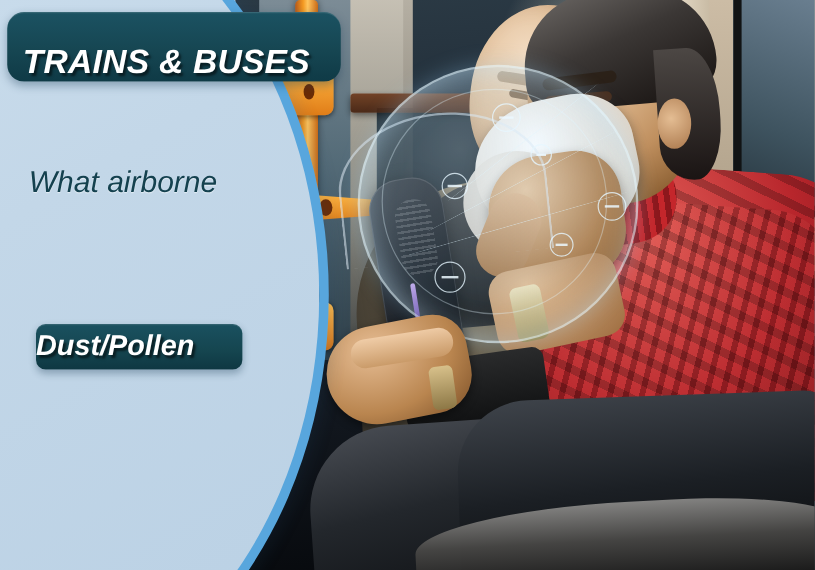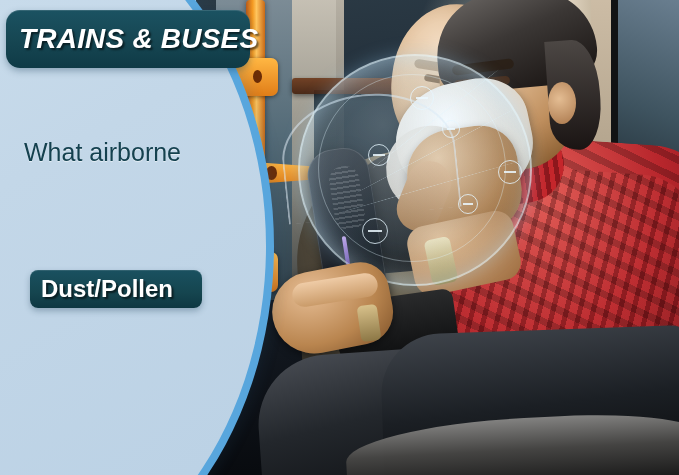--- a/index.html
+++ b/index.html
@@ -180,10 +180,10 @@
     box-shadow:4px 0 14px rgba(40,80,120,.16);}
 
   
-  .title-badge{position:absolute;left:6px;top:10px;width:244px;height:58px;border-radius:14px;
+  .title-badge{position:absolute;left:6px;top:10px;width:278px;height:58px;border-radius:14px;
     background:linear-gradient(180deg,#1b5262 0%,#164652 55%,#0f3a46 100%);
     box-shadow:0 3px 7px rgba(25,60,85,.35), inset 0 1px 0 rgba(255,255,255,.12);
-    display:flex;align-items:center;}
+    display:flex;align-items:flex-end;}
   .title-text{font-size:28px;font-weight:bold;font-style:italic;color:#fff;
     letter-spacing:.2px;padding-left:13px;white-space:nowrap;
     text-shadow:2px 2px 2px rgba(0,0,0,.55);}

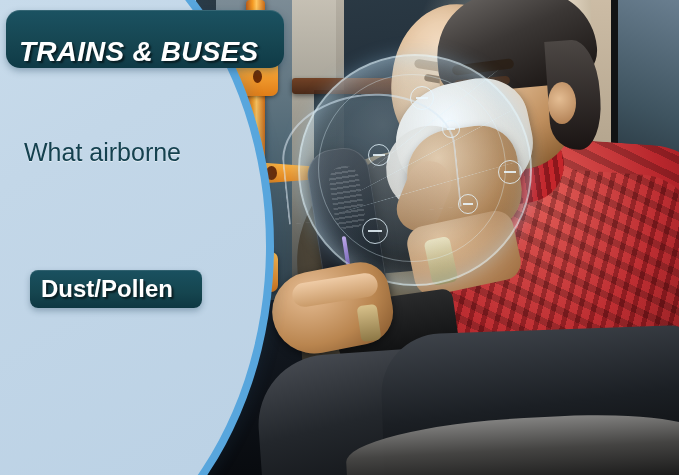--- a/index.html
+++ b/index.html
@@ -189,7 +189,7 @@
     text-shadow:2px 2px 2px rgba(0,0,0,.55);}
 
   .question{position:absolute;left:24px;top:138px;width:215px;
-    font-size:25px;line-height:1.18;color:#14414f;
+    font-size:25px;font-style:italic;line-height:1.18;color:#14414f;
     text-shadow:0 1px 1px rgba(255,255,255,.6);}
 
   .list{position:absolute;left:30px;top:270px;width:172px;}

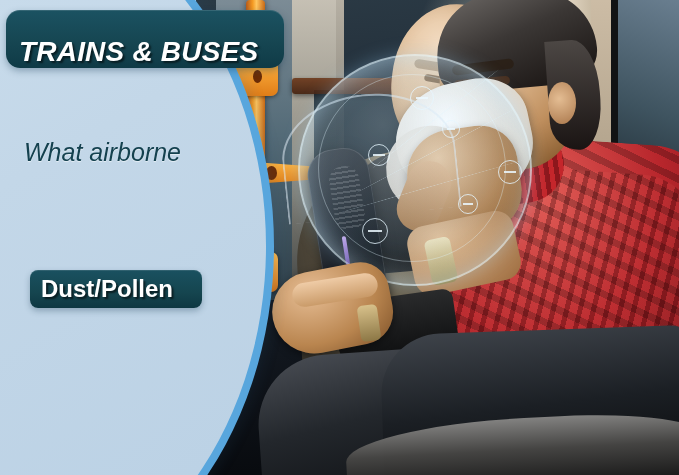--- a/index.html
+++ b/index.html
@@ -196,8 +196,8 @@
   .item{height:38px;border-radius:8px;margin-bottom:14px;display:flex;align-items:center;
     background:linear-gradient(180deg,#1a5160 0%,#15454f 60%,#0e3742 100%);
     box-shadow:0 3px 6px rgba(25,60,85,.32), inset 0 1px 0 rgba(255,255,255,.10);}
-  .item-text{font-size:24px;font-weight:bold;color:#fff;
-    padding-left:11px;white-space:nowrap;text-shadow:2px 2px 2px rgba(0,0,0,.6);}
+  .item-text{font-size:24px;font-style:italic;font-weight:bold;color:#fff;
+    white-space:nowrap;text-shadow:2px 2px 2px rgba(0,0,0,.6);}
 </style>
 </head>
 <body>

